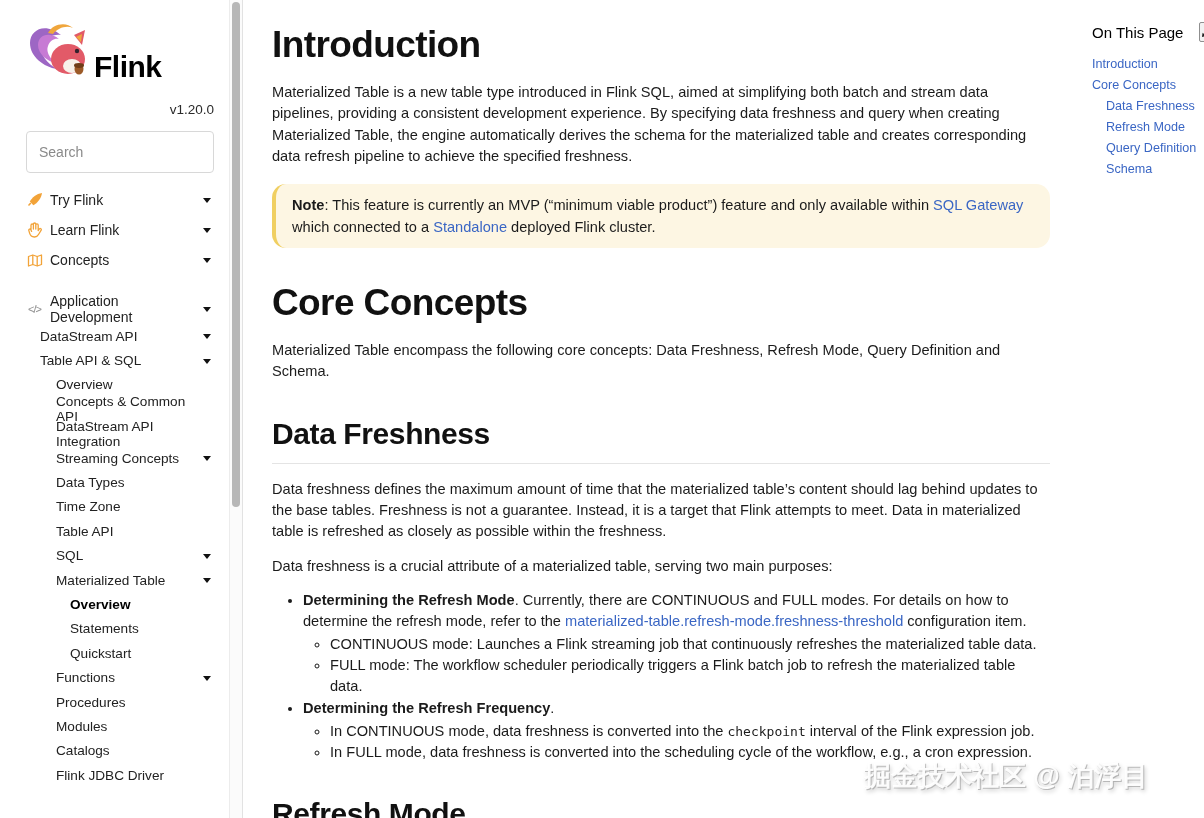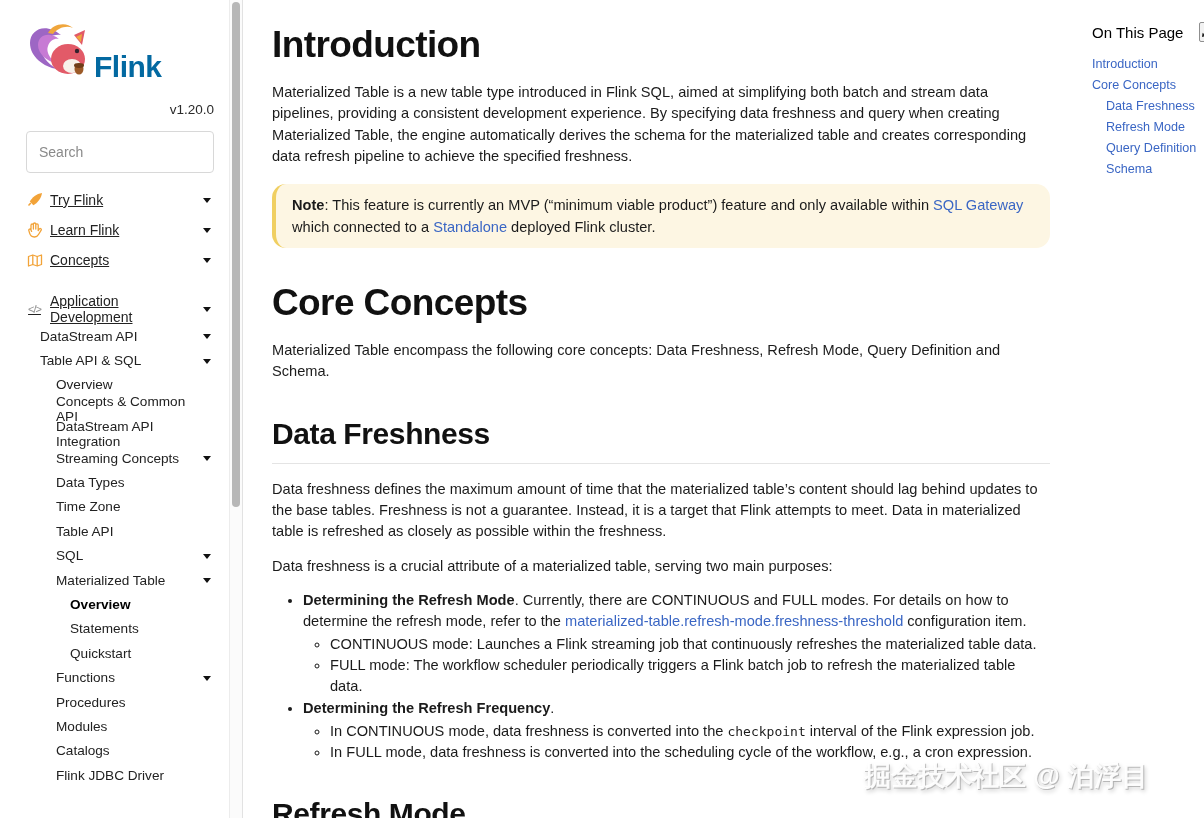--- a/index.html
+++ b/index.html
@@ -9,7 +9,7 @@
   
   .sidebar { position:absolute; left:0; top:0; width:229px; height:818px; background:#fff; }
   .logo-row { display:flex; align-items:flex-end; padding:22px 0 0 26px; cursor:pointer; }
-  .logo-text { font-size:30px; font-weight:700; color:#0369a1; letter-spacing:-0.5px; line-height:1; margin-left:2px; padding-bottom:6px; }
+  .logo-text { font-size:30px; font-weight:700; color:#000000; letter-spacing:-0.5px; line-height:1; margin-left:2px; padding-bottom:6px; }
   .version { text-align:right; margin:14px 15px 0 0; font-size:13.5px; color:#2b2b2b; }
   .search { display:block; margin:14px 15px 0 26px; width:188px; height:42px; border:1px solid #d8d8d8;
             border-radius:4px; padding:0 12px; font-size:14px; color:#333; outline:none;

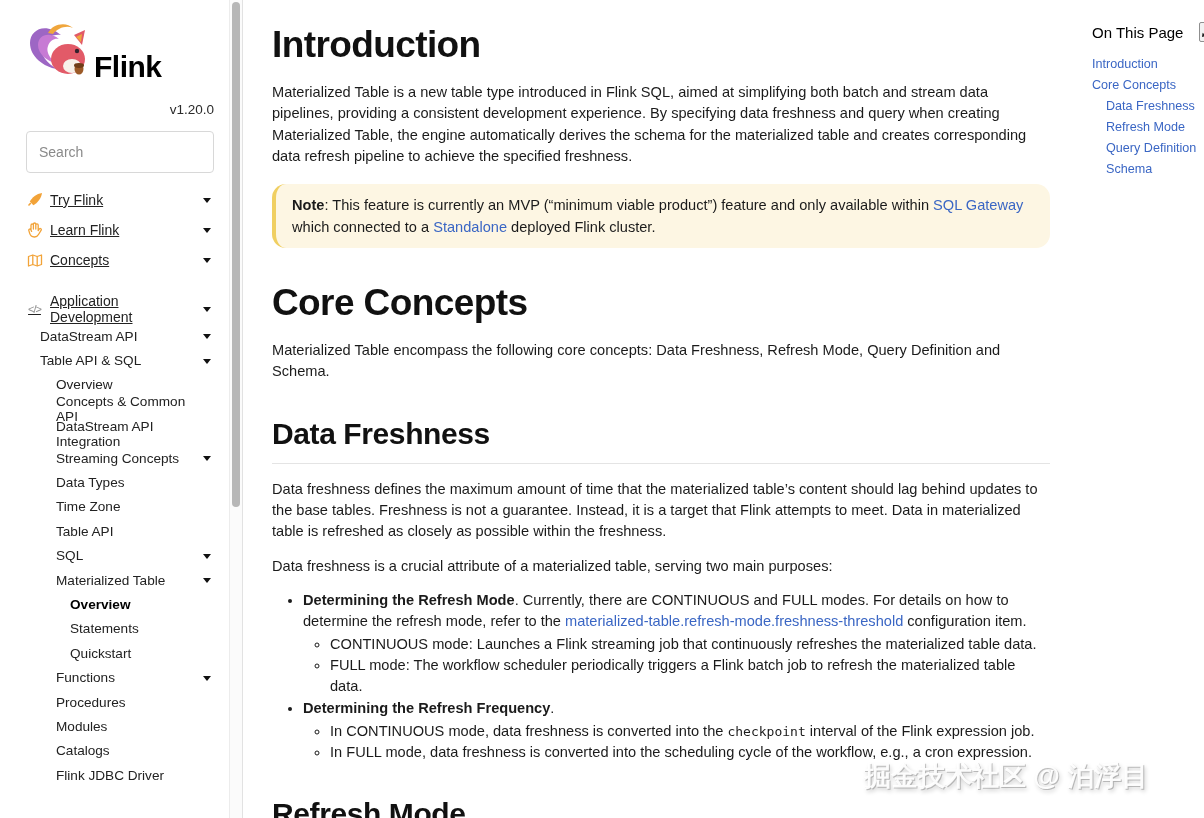--- a/index.html
+++ b/index.html
@@ -17,7 +17,7 @@
   .search::placeholder { color:#8a8a8a; }
   .nav { margin-top:12px; }
   .nav-row { position:relative; display:flex; align-items:center; padding-right:30px; cursor:pointer; font-size:14px; color:#222; }
-  .nav-row.lvl0 { height:30px; padding-left:26px;text-decoration:underline; }
+  .nav-row.lvl0 { height:30px; padding-left:26px; }
   .nav-row.lvl1 { height:24.4px; padding-left:40px; font-size:13.6px; }
   .nav-row.lvl2 { height:24.4px; padding-left:56px; font-size:13.6px; }
   .nav-row.lvl3 { height:24.4px; padding-left:70px; font-size:13.6px; }

